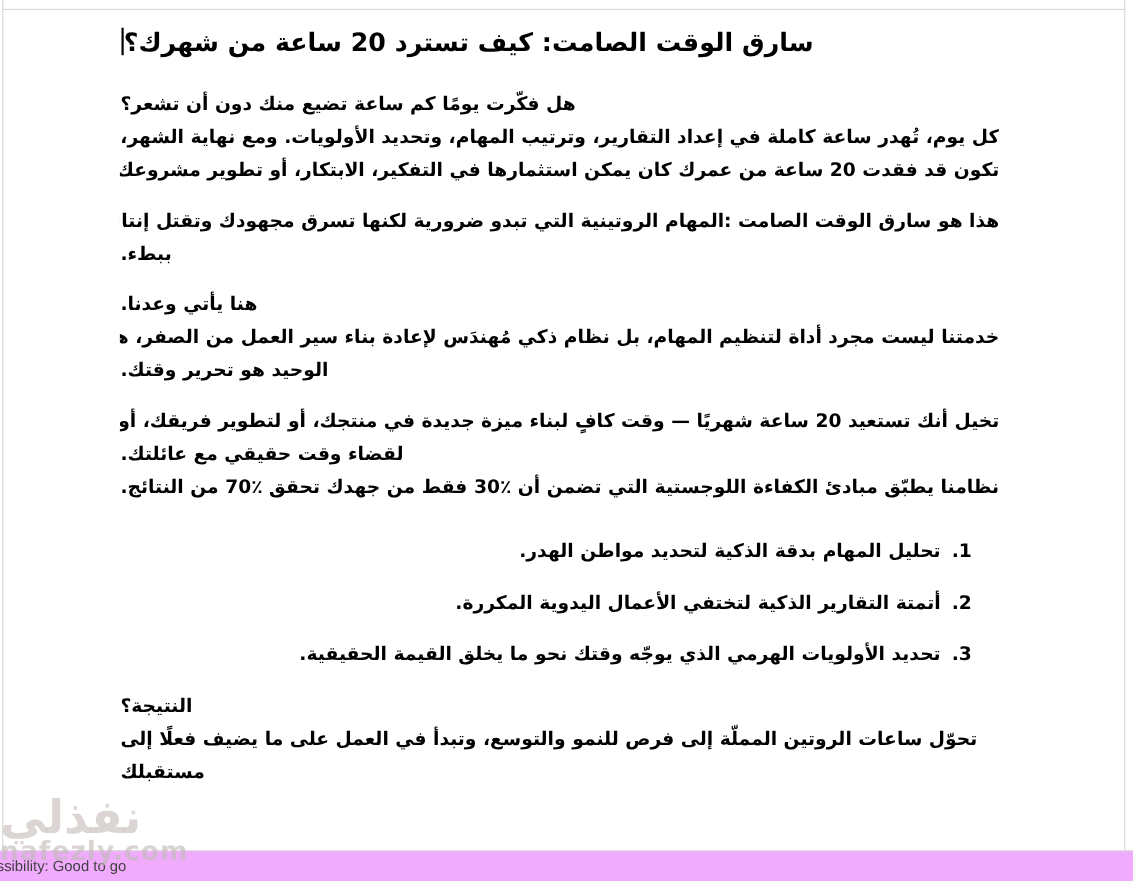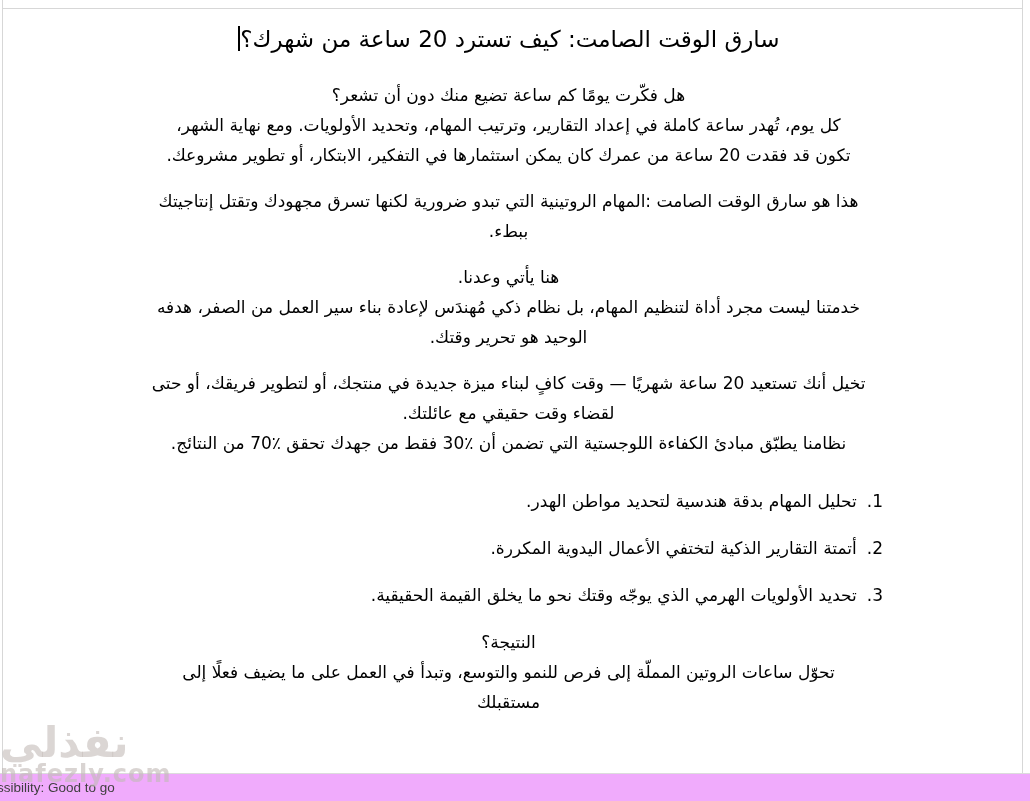--- a/index.html
+++ b/index.html
@@ -28,11 +28,11 @@
     top: 8px; bottom: 0;
     left: 106px; right: 114px;
     direction: rtl;
-    text-align: center;
+    text-align: left;
     overflow: hidden;
     padding-top: 16px;
     color: #000;
-    font-weight: 400;
+    font-weight: 700;
   }
   .doc-title {
     font-size: 23px;

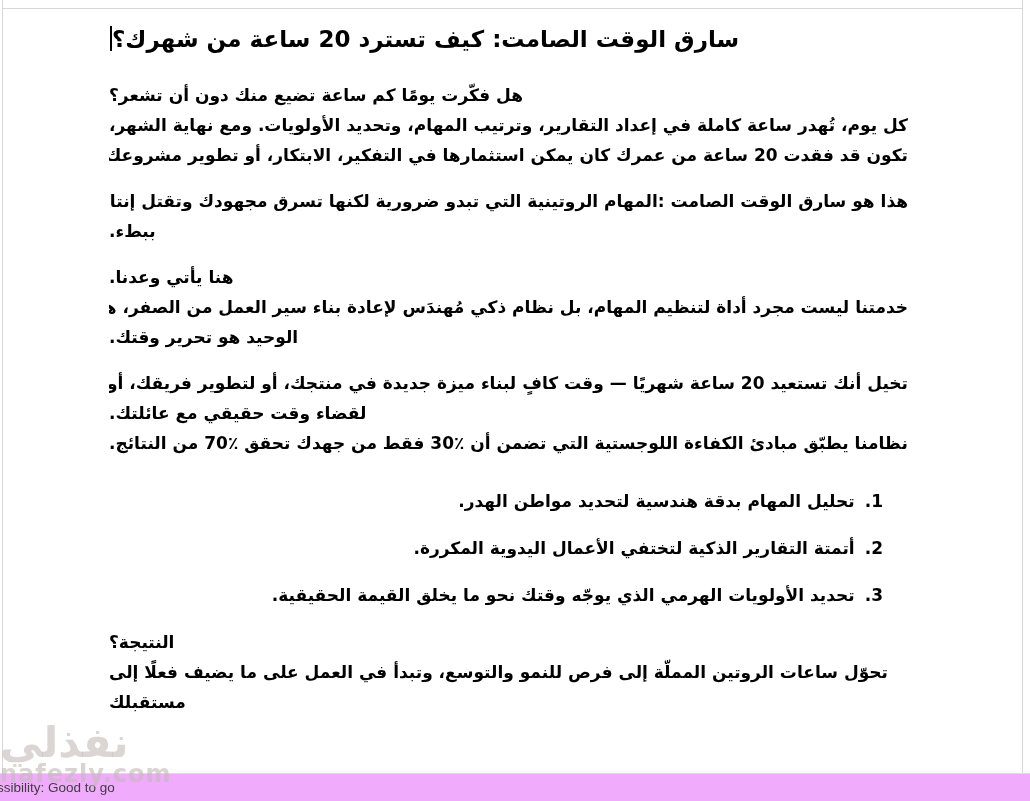--- a/index.html
+++ b/index.html
@@ -152,7 +152,7 @@
     <div class="list">
       <div class="list-row">
         <span class="num">1.</span>
-        <span class="li-text">تحليل المهام بدقة هندسية لتحديد مواطن الهدر.</span>
+        <span class="li-text">تحليل المهام بدقة الذكية لتحديد مواطن الهدر.</span>
       </div>
       <div class="list-row">
         <span class="num">2.</span>

